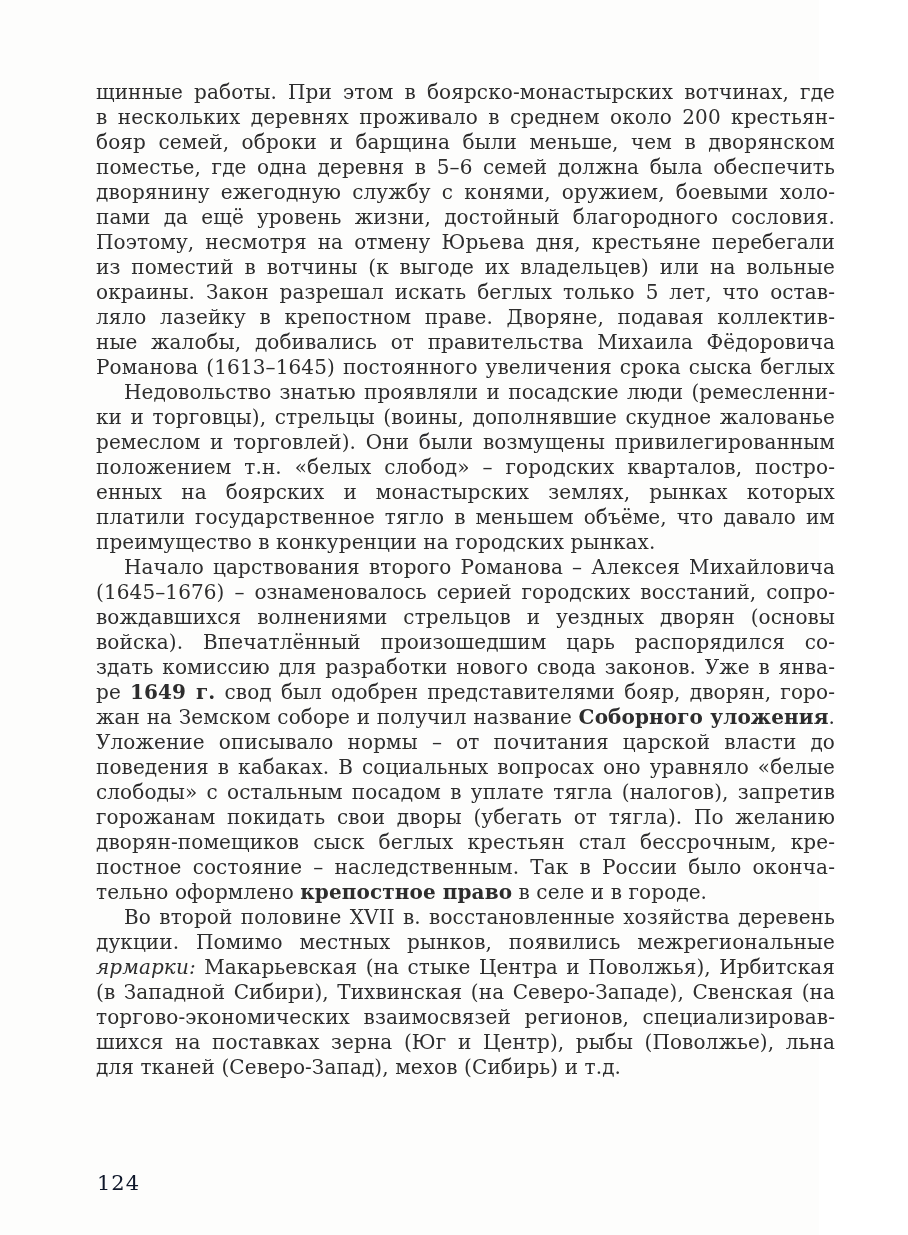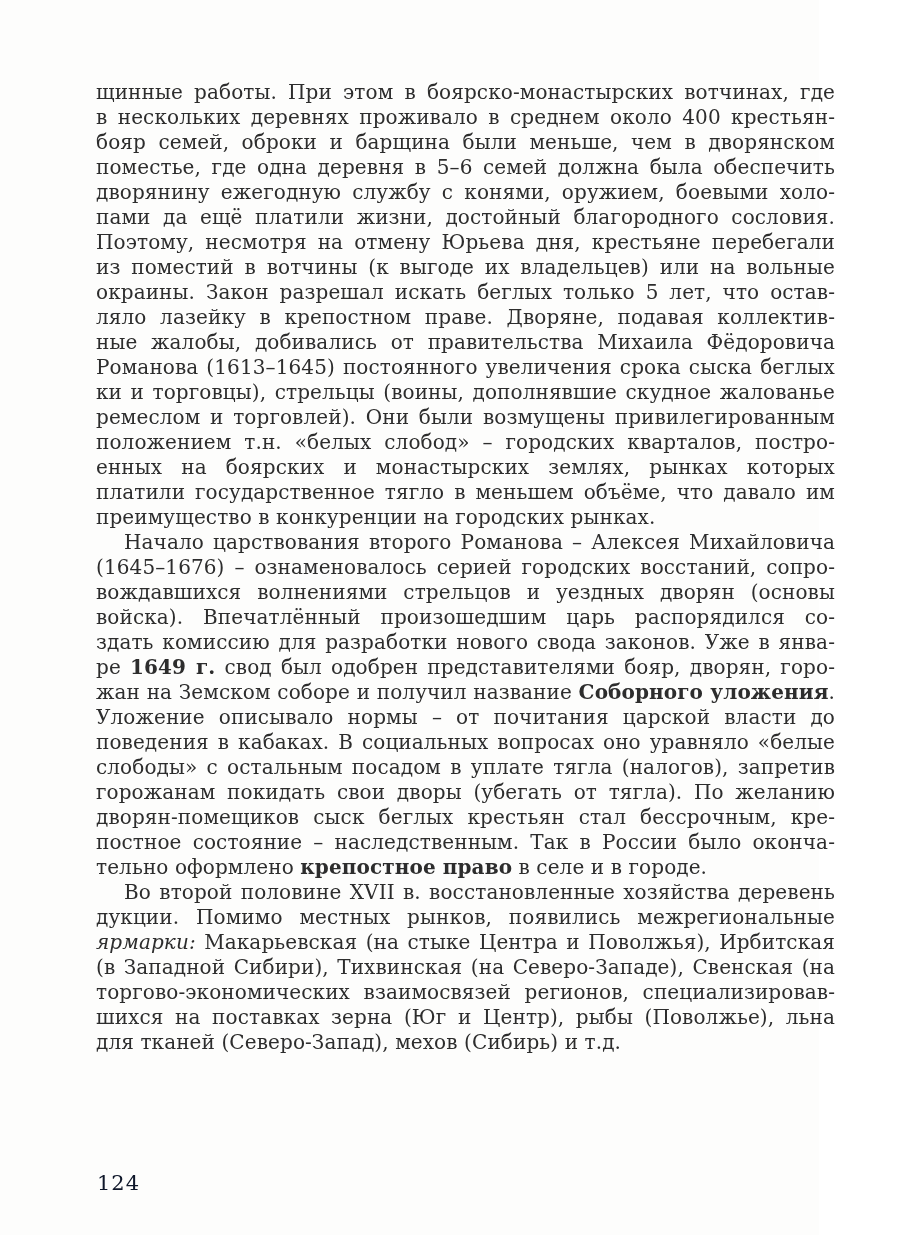--- a/index.html
+++ b/index.html
@@ -62,7 +62,7 @@
 <div class="book-page">
   <div class="body-text" id="body-text">
       <div class="text-line"><span class="text-run n">щинные работы. При этом в боярско-монастырских вотчинах, где</span></div>
-      <div class="text-line"><span class="text-run n">в нескольких деревнях проживало в среднем около 400 крестьян-</span></div>
+      <div class="text-line"><span class="text-run n">в нескольких деревнях проживало в среднем около 200 крестьян-</span></div>
       <div class="text-line"><span class="text-run n">бояр семей, оброки и барщина были меньше, чем в дворянском</span></div>
       <div class="text-line"><span class="text-run n">поместье, где одна деревня в 5–6 семей должна была обеспечить</span></div>
       <div class="text-line"><span class="text-run n">дворянину ежегодную службу с конями, оружием, боевыми холо-</span></div>

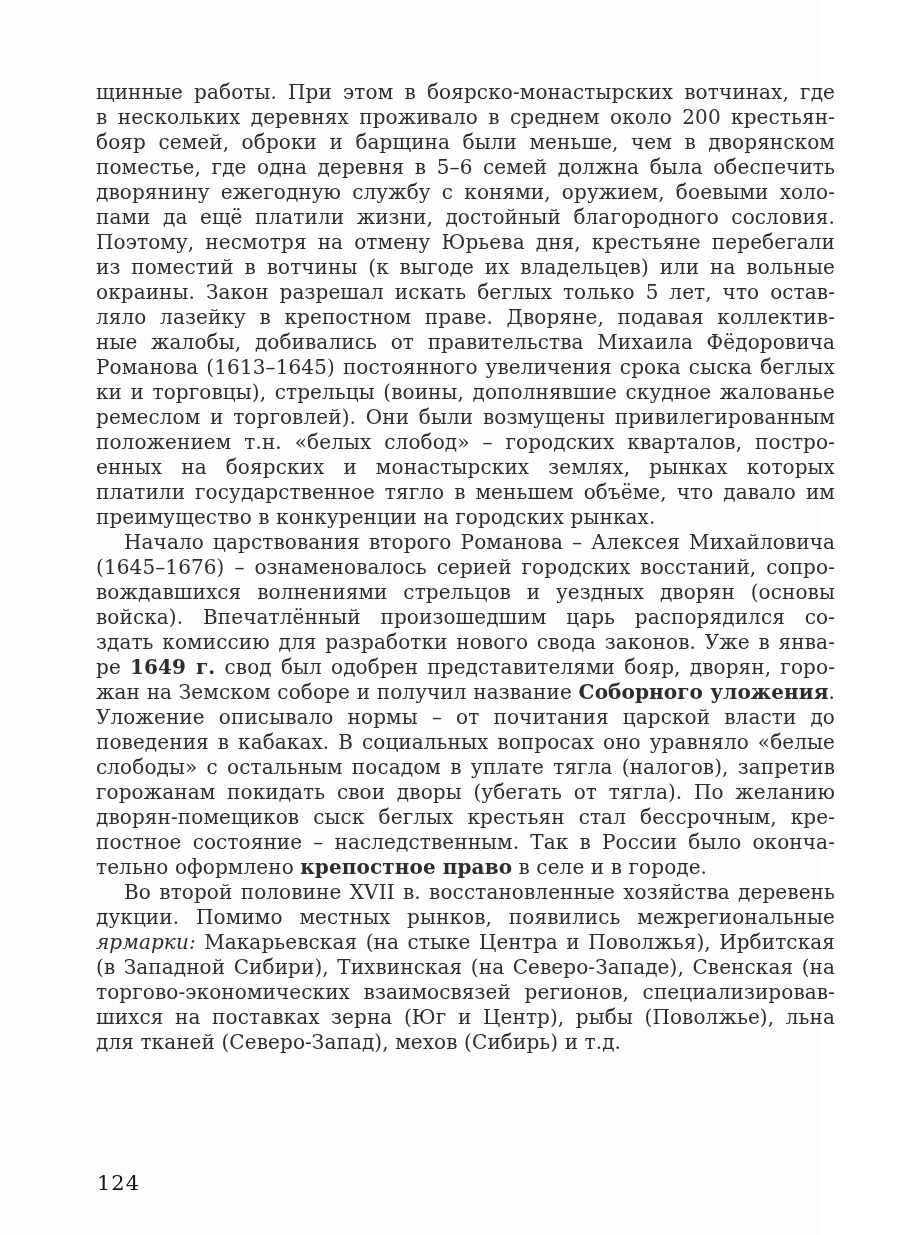--- a/index.html
+++ b/index.html
@@ -66,7 +66,7 @@
       <div class="text-line"><span class="text-run n">бояр семей, оброки и барщина были меньше, чем в дворянском</span></div>
       <div class="text-line"><span class="text-run n">поместье, где одна деревня в 5–6 семей должна была обеспечить</span></div>
       <div class="text-line"><span class="text-run n">дворянину ежегодную службу с конями, оружием, боевыми холо-</span></div>
-      <div class="text-line"><span class="text-run n">пами да ещё платили жизни, достойный благородного сословия.</span></div>
+      <div class="text-line"><span class="text-run n">пами да ещё уровень жизни, достойный благородного сословия.</span></div>
       <div class="text-line"><span class="text-run n">Поэтому, несмотря на отмену Юрьева дня, крестьяне перебегали</span></div>
       <div class="text-line"><span class="text-run n">из поместий в вотчины (к выгоде их владельцев) или на вольные</span></div>
       <div class="text-line"><span class="text-run n">окраины. Закон разрешал искать беглых только 5 лет, что остав-</span></div>

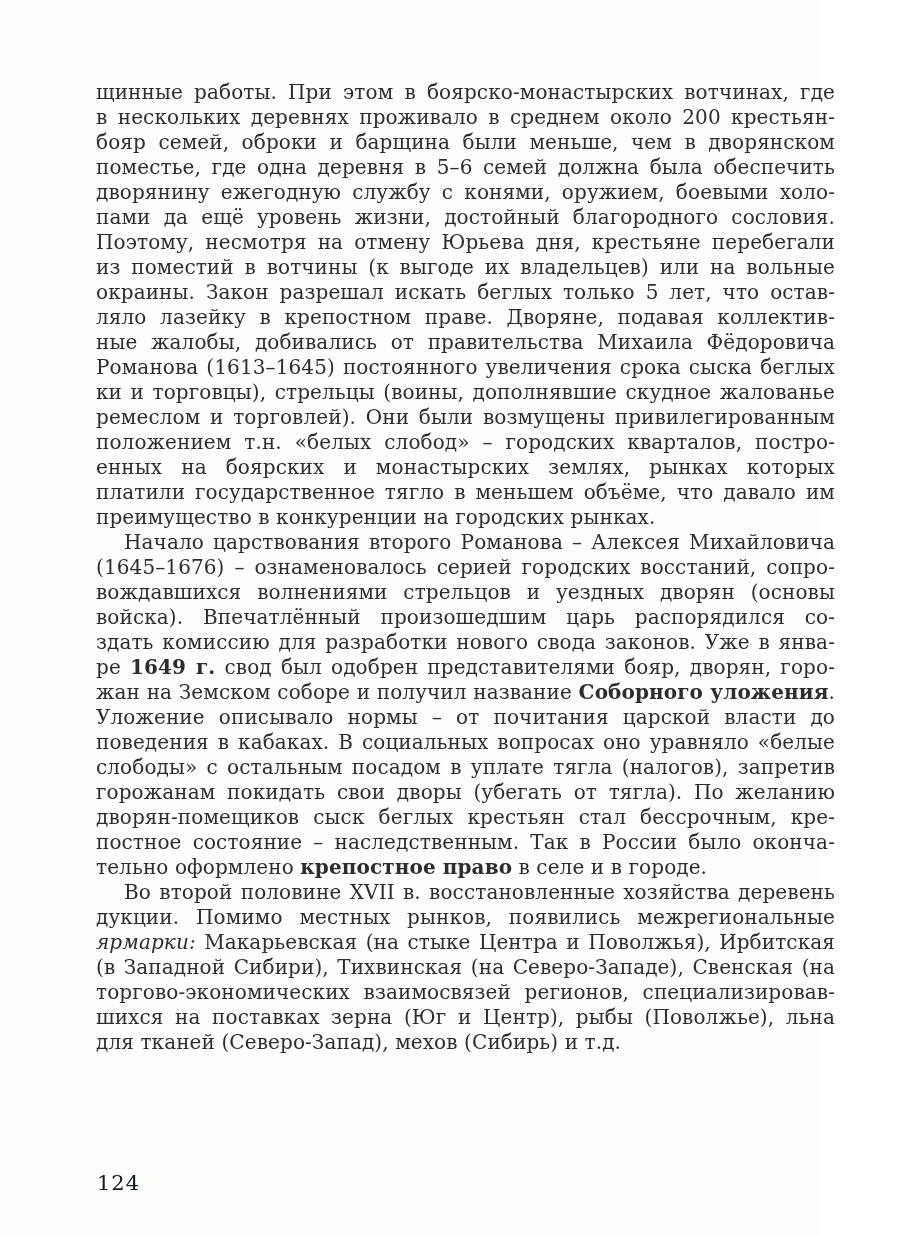--- a/index.html
+++ b/index.html
@@ -73,6 +73,7 @@
       <div class="text-line"><span class="text-run n">ляло лазейку в крепостном праве. Дворяне, подавая коллектив-</span></div>
       <div class="text-line"><span class="text-run n">ные жалобы, добивались от правительства Михаила Фёдоровича</span></div>
       <div class="text-line"><span class="text-run n">Романова (1613–1645) постоянного увеличения срока сыска беглых</span></div>
+      <div class="text-line indent"><span class="text-run n">Недовольство знатью проявляли и посадские люди (ремесленни-</span></div>
       <div class="text-line"><span class="text-run n">ки и торговцы), стрельцы (воины, дополнявшие скудное жалованье</span></div>
       <div class="text-line"><span class="text-run n">ремеслом и торговлей). Они были возмущены привилегированным</span></div>
       <div class="text-line"><span class="text-run n">положением т.н. «белых слобод» – городских кварталов, постро-</span></div>

